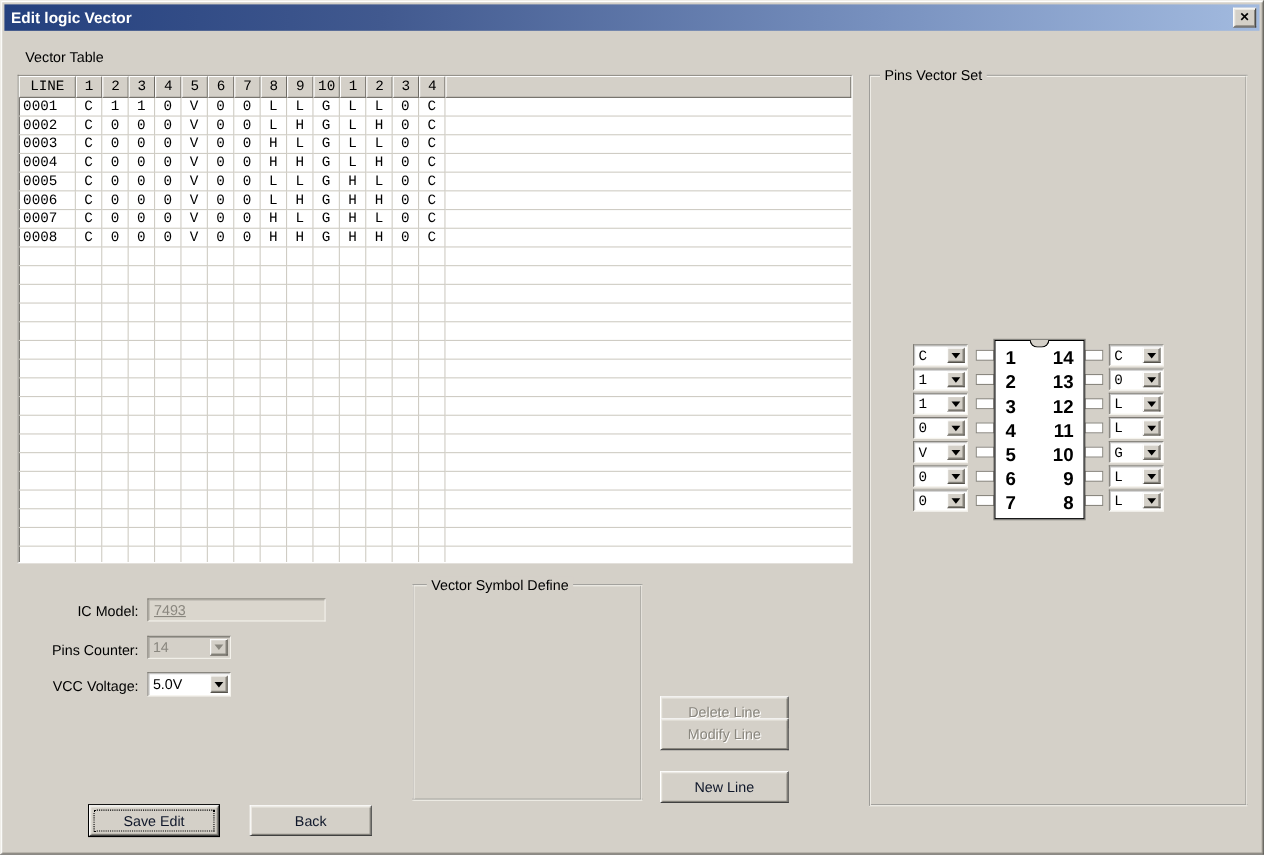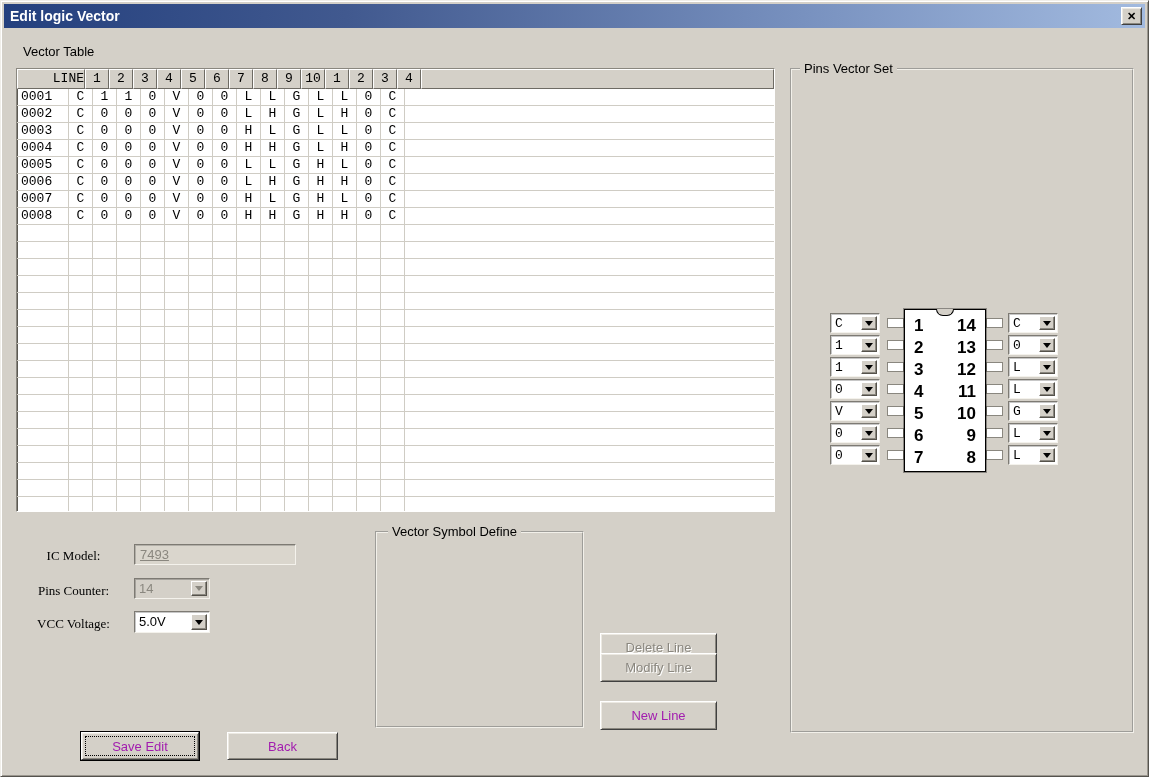--- a/index.html
+++ b/index.html
@@ -52,7 +52,7 @@
     border:1px solid;border-color:#fff #6e6b64 #6e6b64 #fff;
     text-align:center;line-height:18px;overflow:hidden;
   }
-  .hcell.linecol{width:68px;text-align:right;}
+  .hcell.linecol{width:52px;}
   .hcell.fill{flex:1 1 auto;width:auto;}
   .trow{display:flex;height:17px;}
   .cell{

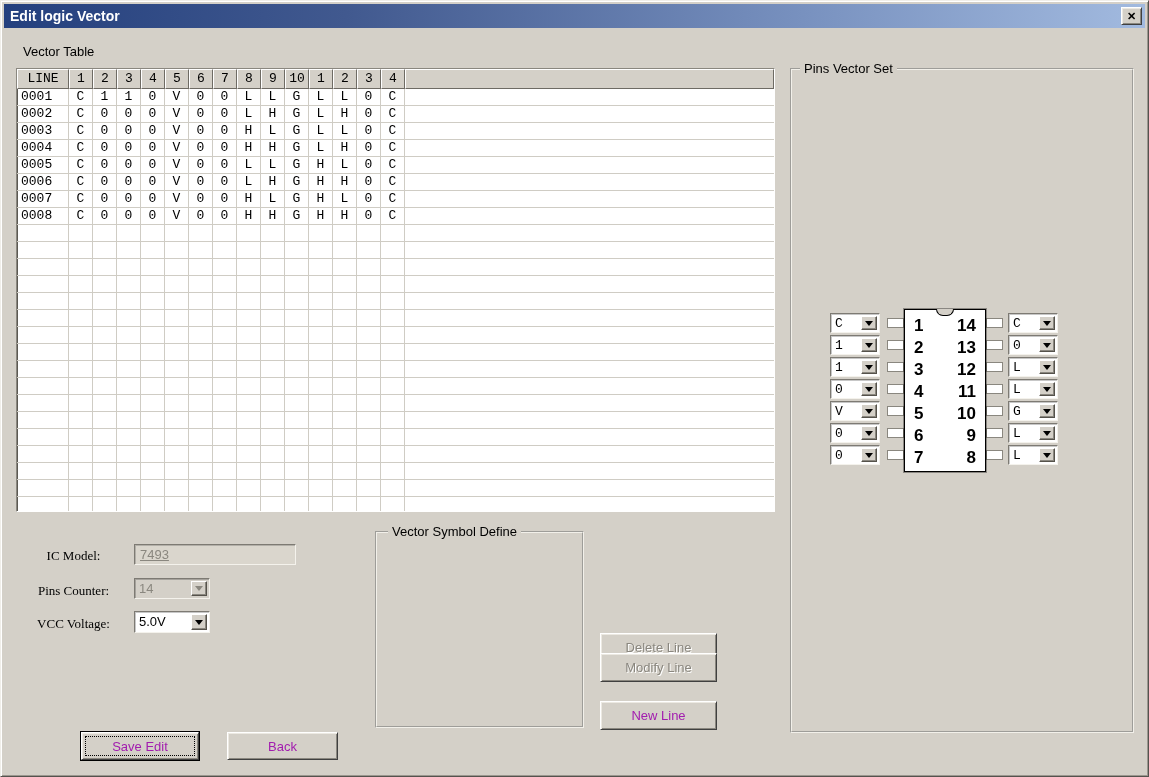--- a/index.html
+++ b/index.html
@@ -37,7 +37,7 @@
   }
 
   .static-label{position:absolute;}
-  .label-right{text-align:center;font-family:Liberation Serif, serif;}
+  .label-right{text-align:right;}
 
   
   .vtable{

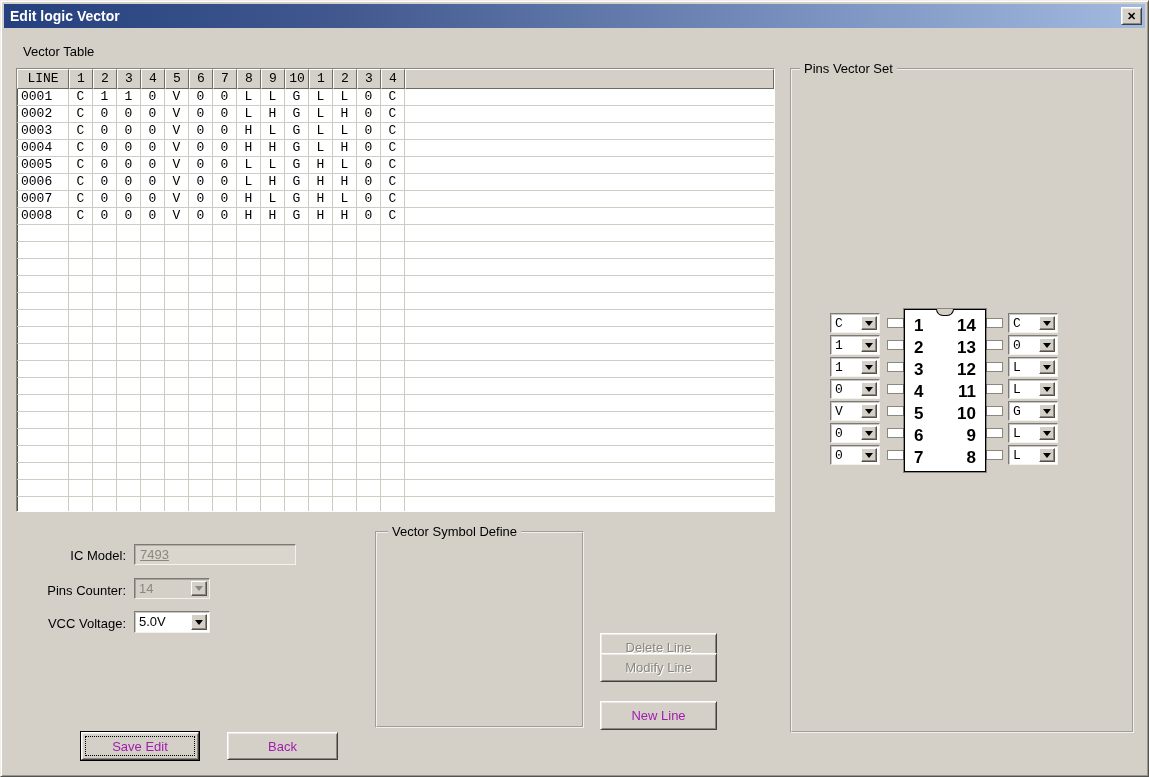--- a/index.html
+++ b/index.html
@@ -130,7 +130,7 @@
     border:1px solid;border-color:#fff var(--dk) var(--dk) #fff;
     box-shadow:inset 1px 1px 0 #ece9e2, inset -1px -1px 0 var(--lo);
     text-align:center;cursor:default;padding:0;
-    font-family:"Liberation Sans",sans-serif;font-size:13px;color:#a21caf;
+    font-family:"Liberation Sans",sans-serif;font-size:13px;color:#0f172a;
   }
   .btn.disabled{color:var(--disabled);text-shadow:1px 1px 0 #fff;}
   .btn.default{box-shadow:0 0 0 1px #000, inset 1px 1px 0 #ece9e2, inset -1px -1px 0 var(--lo);}

